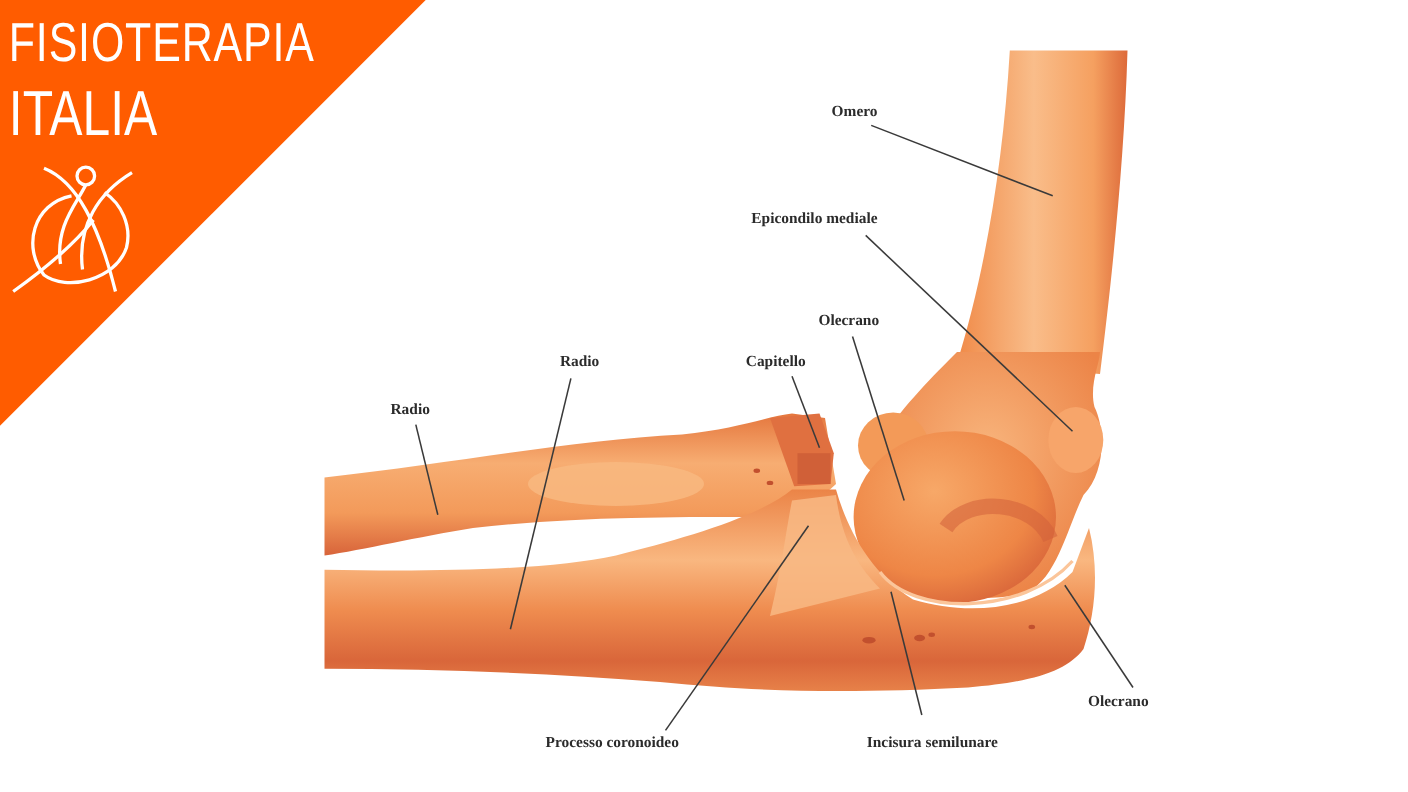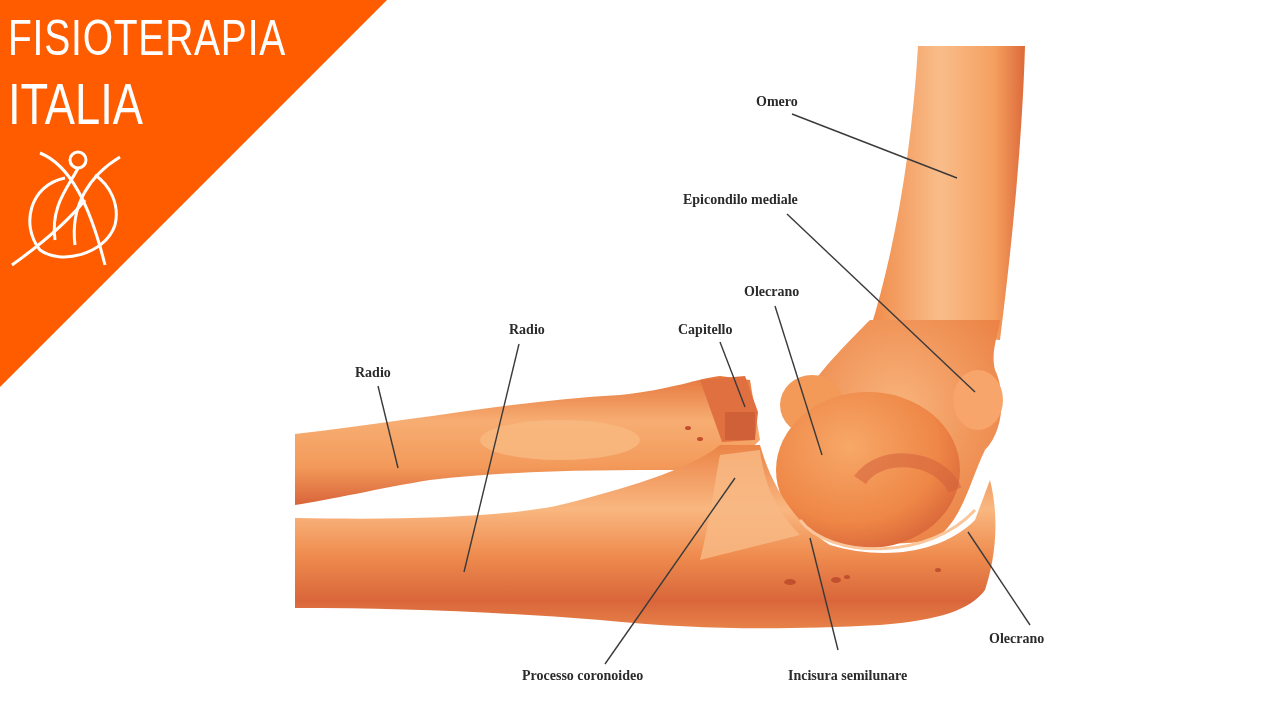--- a/index.html
+++ b/index.html
@@ -117,7 +117,7 @@
 <div class="label" style="left:678px;top:322px">Capitello</div>
 <div class="label" style="left:509px;top:322px">Radio</div>
 <div class="label" style="left:355px;top:365px">Radio</div>
-<div class="label" style="left:522px;top:668px">Processo coronoideo</div>
+<div class="label" style="left:496px;top:668px">Processo coronoideo</div>
 <div class="label" style="left:788px;top:668px">Incisura semilunare</div>
 <div class="label" style="left:989px;top:631px">Olecrano</div>
 

